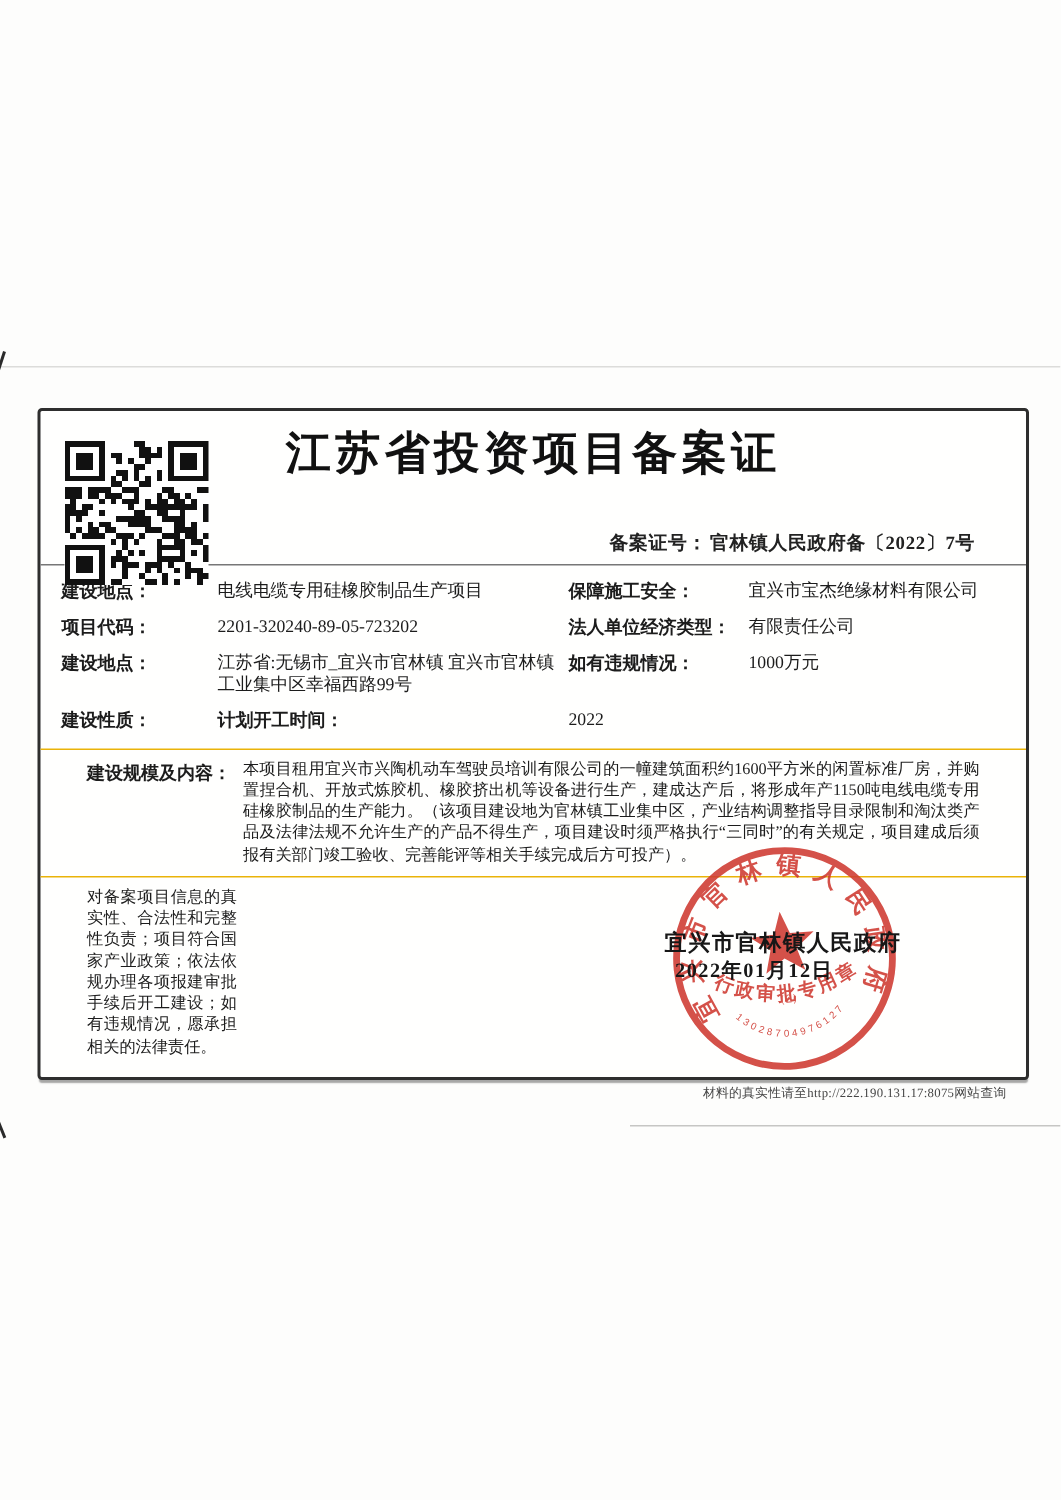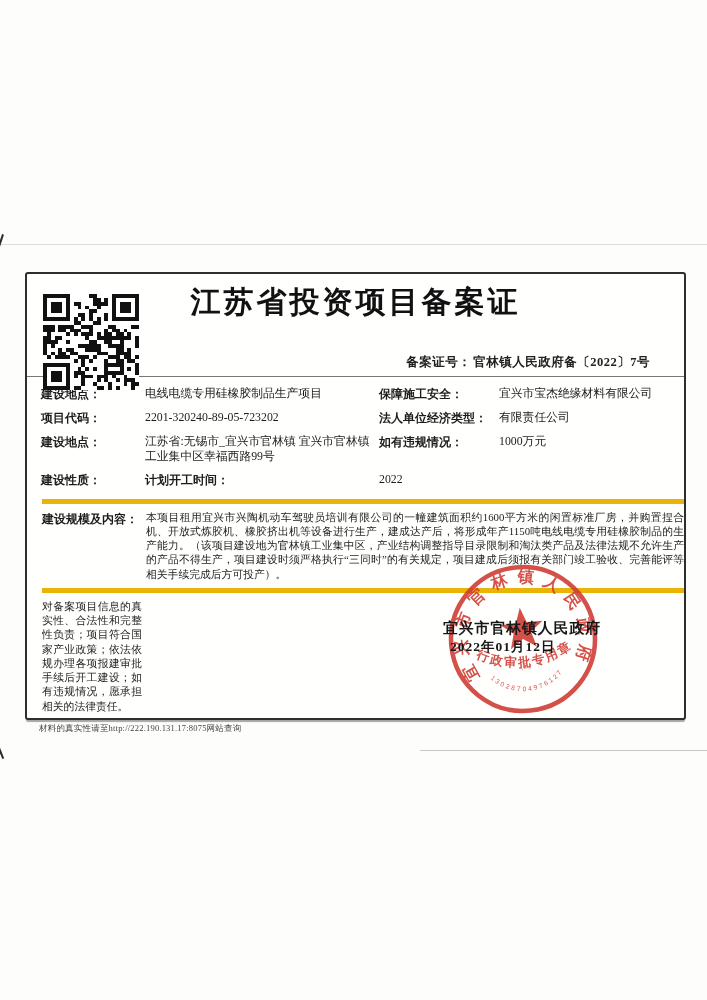--- a/index.html
+++ b/index.html
@@ -42,7 +42,7 @@
 
   .section{
     display:grid;grid-template-columns:100px 1fr;column-gap:4px;
-    padding:6px 0 7px;border-top:5px solid #eab308;margin-left:15px;
+    padding:6px 31px 7px;border-top:1px solid #eab308;
   }
   .section .flabel{padding-top:1px;}
   .ptext{font-size:10.8px;line-height:1.32;text-align:justify;margin:0;}

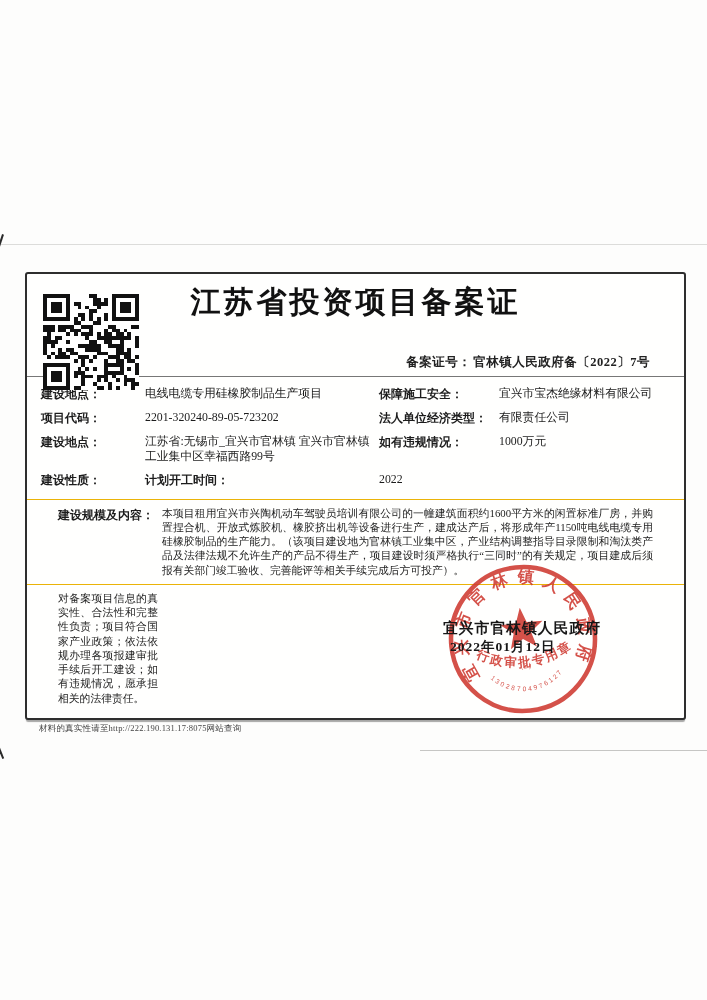--- a/index.html
+++ b/index.html
@@ -69,7 +69,7 @@
   }
 
   .footer-note{
-    position:absolute;left:39px;top:723px;width:659px;text-align:left;
+    position:absolute;left:12px;top:723px;width:659px;text-align:right;
     font-size:8.5px;color:#454545;letter-spacing:.2px;
   }
 </style>

